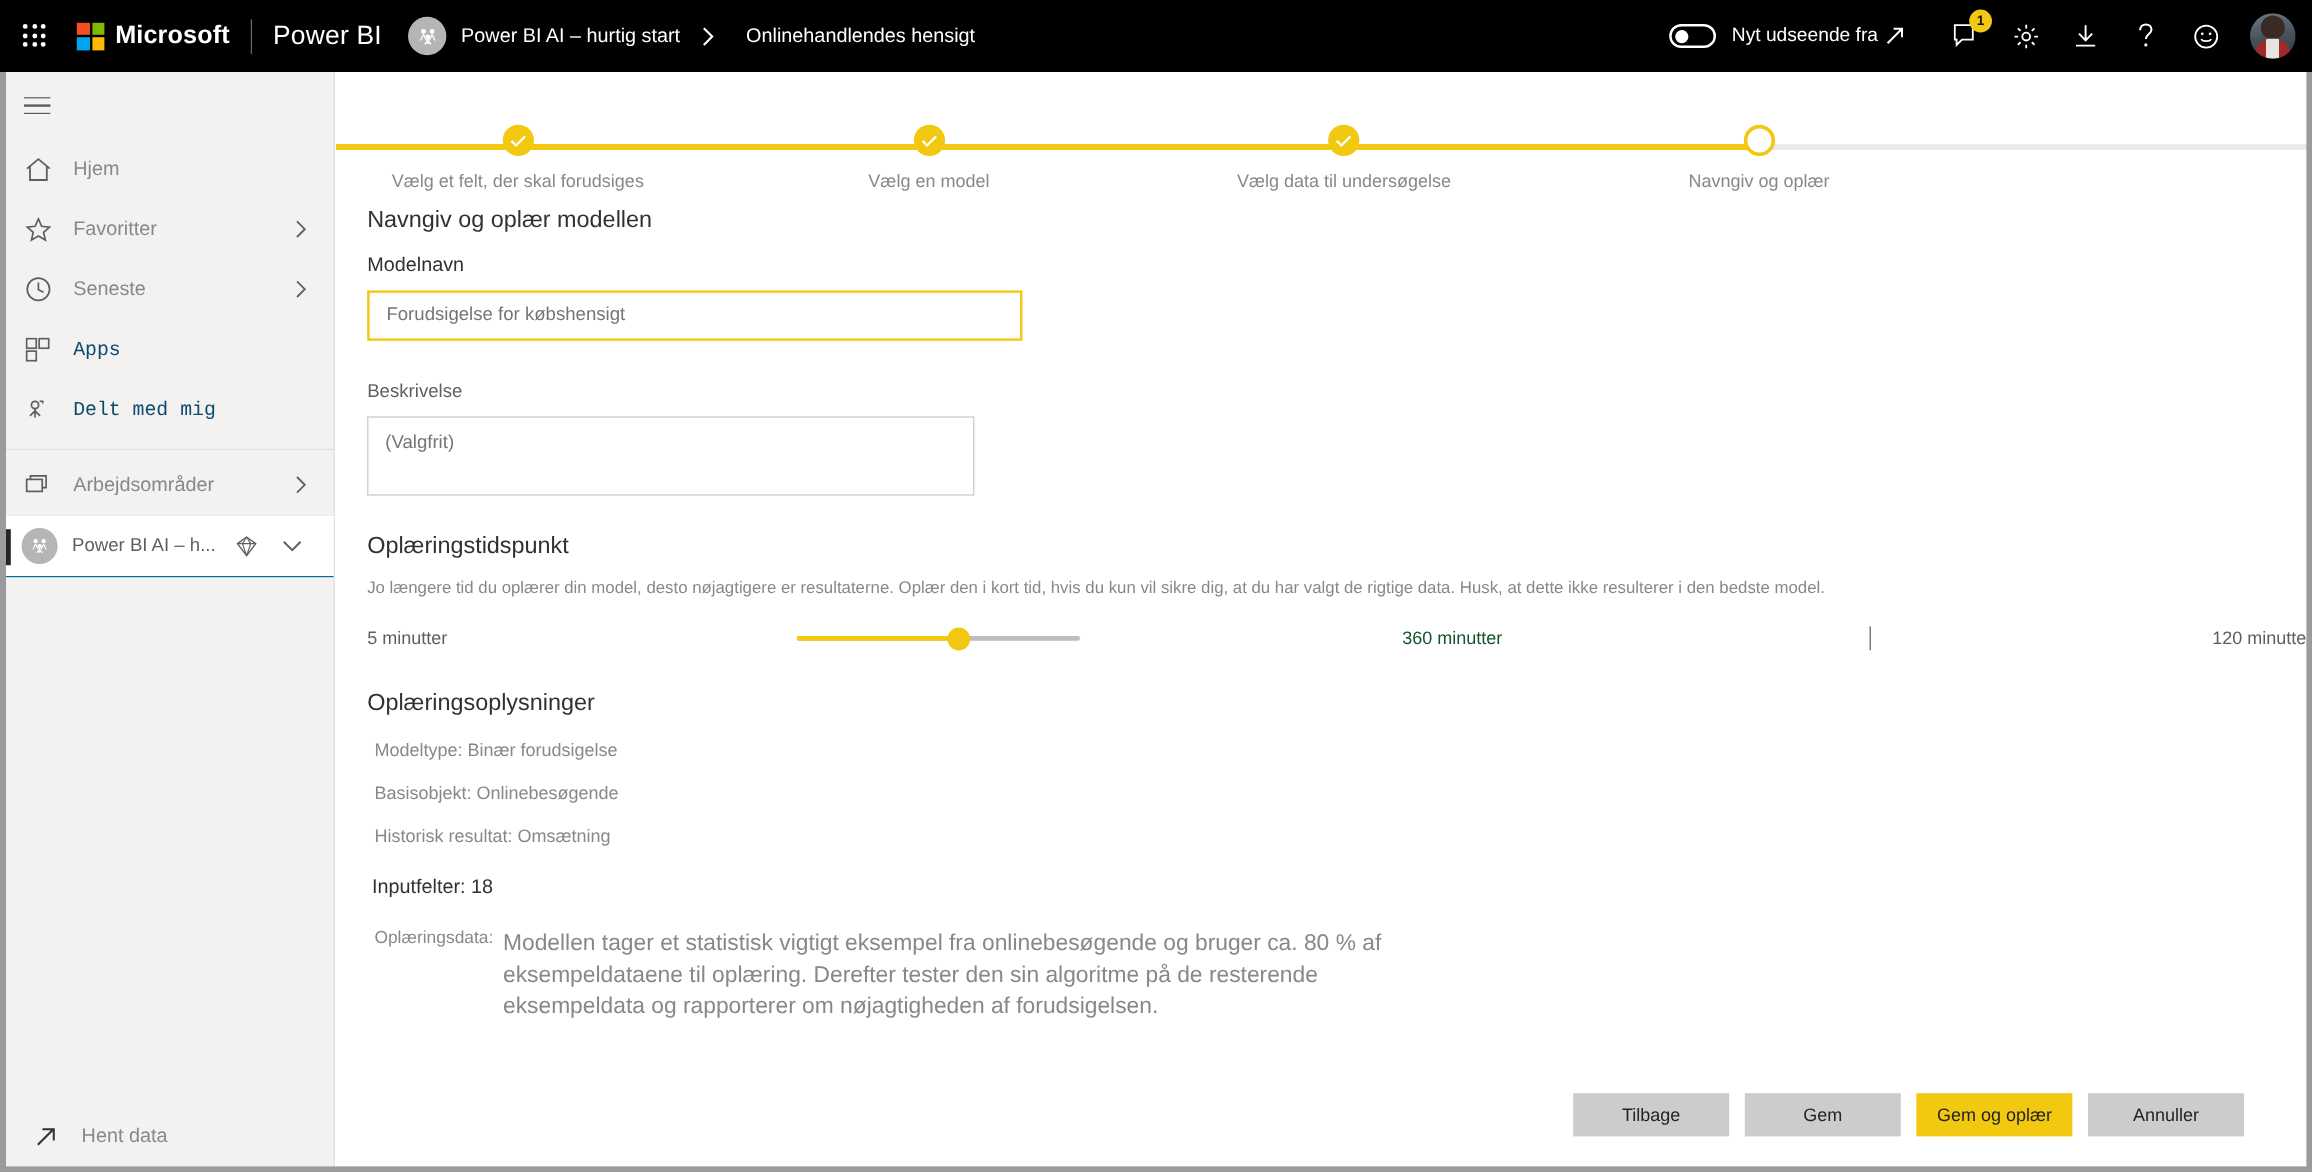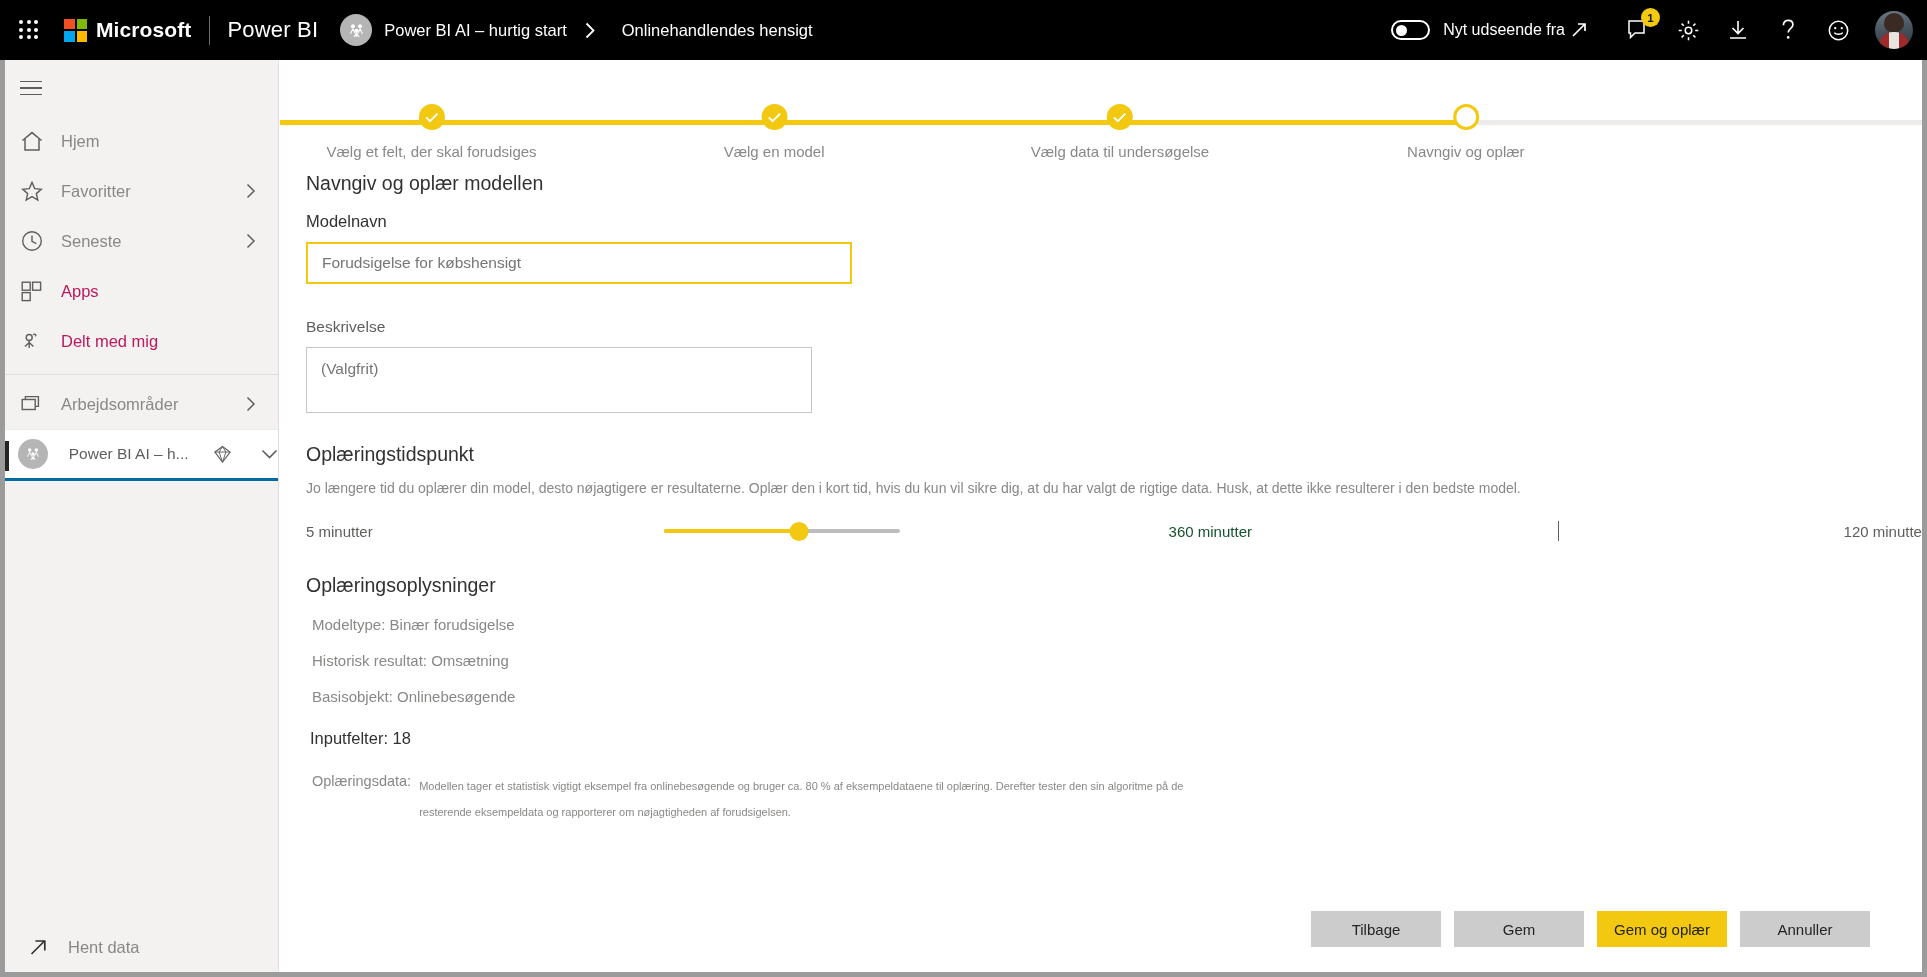--- a/index.html
+++ b/index.html
@@ -74,7 +74,7 @@
   }
   .nav-ico { width: 30px; display:flex; align-items:center; justify-content:flex-start; flex: 0 0 30px; }
   .nav-label { font-size: 16.5px; color: #8a8886; margin-left: 10px; white-space: nowrap; }
-  .nav-label.strong { color: #be185d; }
+  .nav-label.strong { color: #0c4a6e; font-family: Liberation Mono, monospace; }
   .nav-chev { margin-left: auto; margin-right: 22px; display:flex; align-items:center; }
   .nav-divider { height:1px; background:#e1dfdd; margin: 8px 0 4px 0; }
   .ws-item {

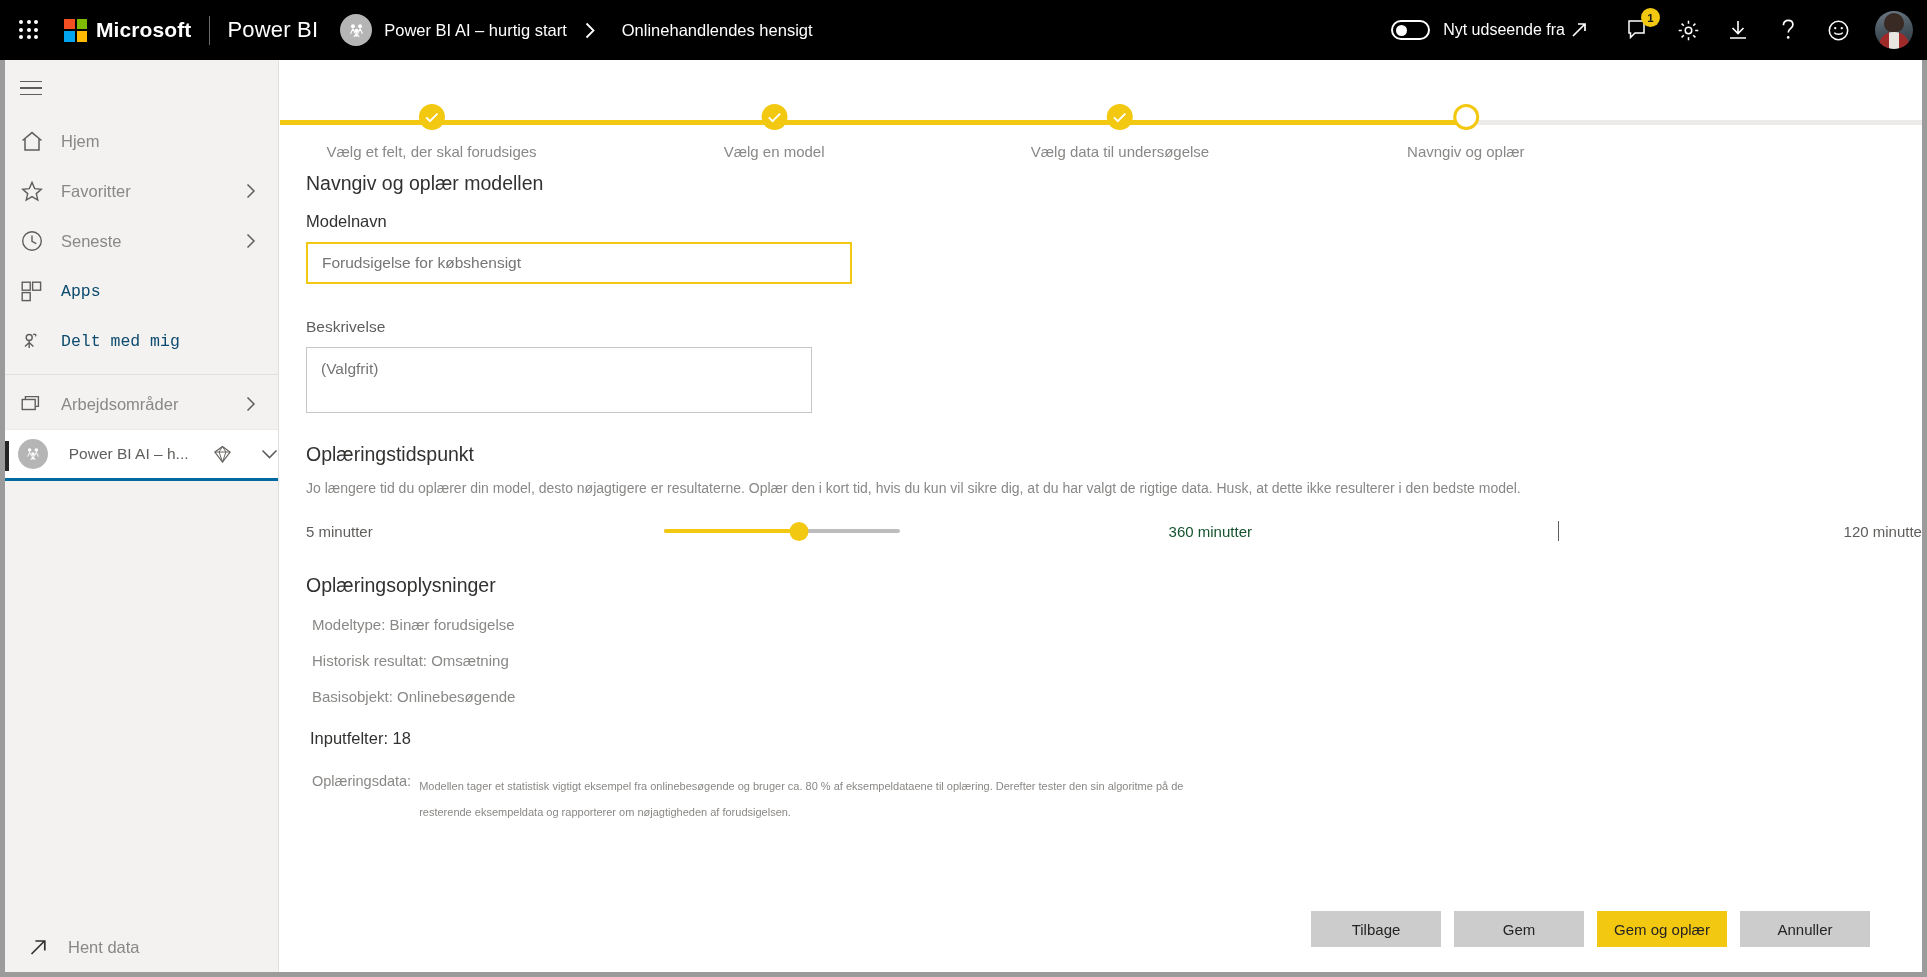--- a/index.html
+++ b/index.html
@@ -79,7 +79,7 @@
   .nav-divider { height:1px; background:#e1dfdd; margin: 8px 0 4px 0; }
   .ws-item {
     height: 52px; display:flex; align-items:center; background:#ffffff; position:relative; cursor:pointer;
-    border-top: 1px solid #edebe9; border-bottom: 3px solid #0369a1; justify-content: space-between;
+    border-top: 1px solid #edebe9; border-bottom: 1px solid #0369a1;
   }
   .ws-bar { position:absolute; left: 5px; top: 11px; width: 4px; height: 30px; background:#252423; }
   .ws-avatar { width:30px; height:30px; border-radius:50%; background:#b5b5b5; margin-left: 18px; display:flex; align-items:center; justify-content:center; }

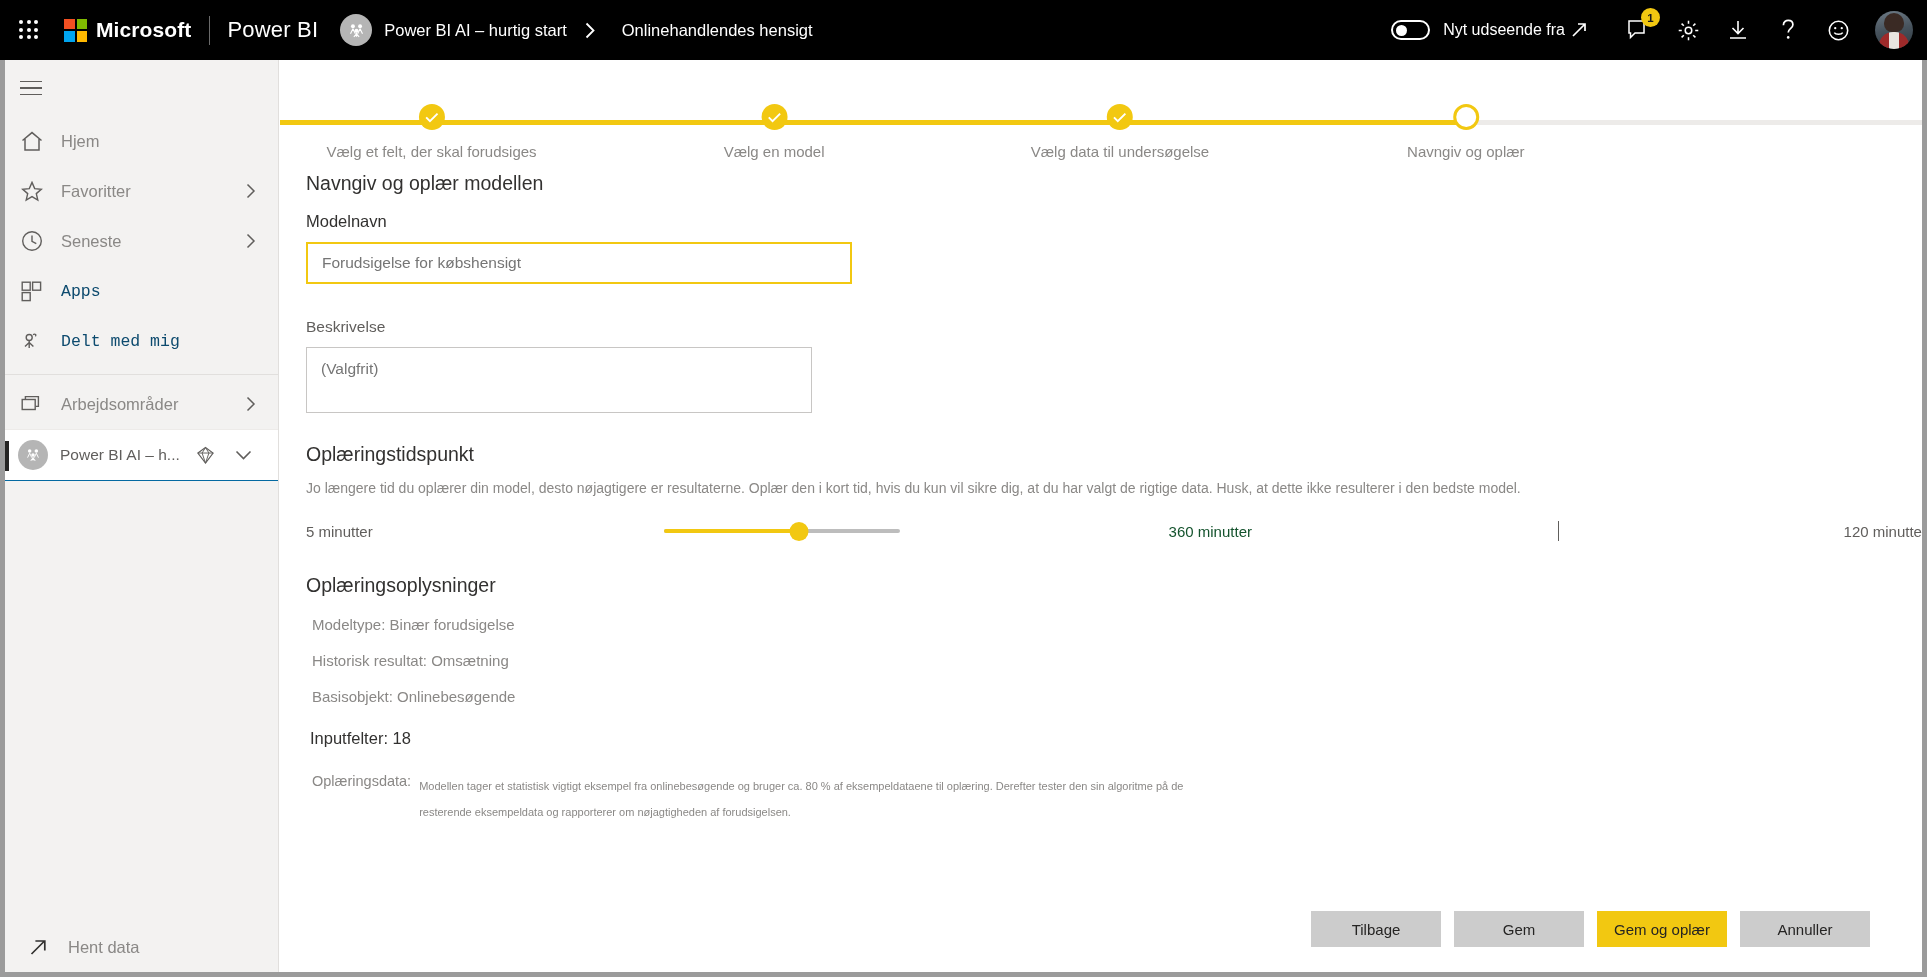--- a/index.html
+++ b/index.html
@@ -462,8 +462,8 @@
     <div class="h-section" style="margin-top:30px; margin-bottom:0;">Oplæringsoplysninger</div>
 
     <div class="detail-line">Modeltype: Binær forudsigelse</div>
+    <div class="detail-line">Basisobjekt: Onlinebesøgende</div>
     <div class="detail-line">Historisk resultat: Omsætning</div>
-    <div class="detail-line">Basisobjekt: Onlinebesøgende</div>
     <div class="detail-strong">Inputfelter: 18</div>
 
     <div class="train-block">

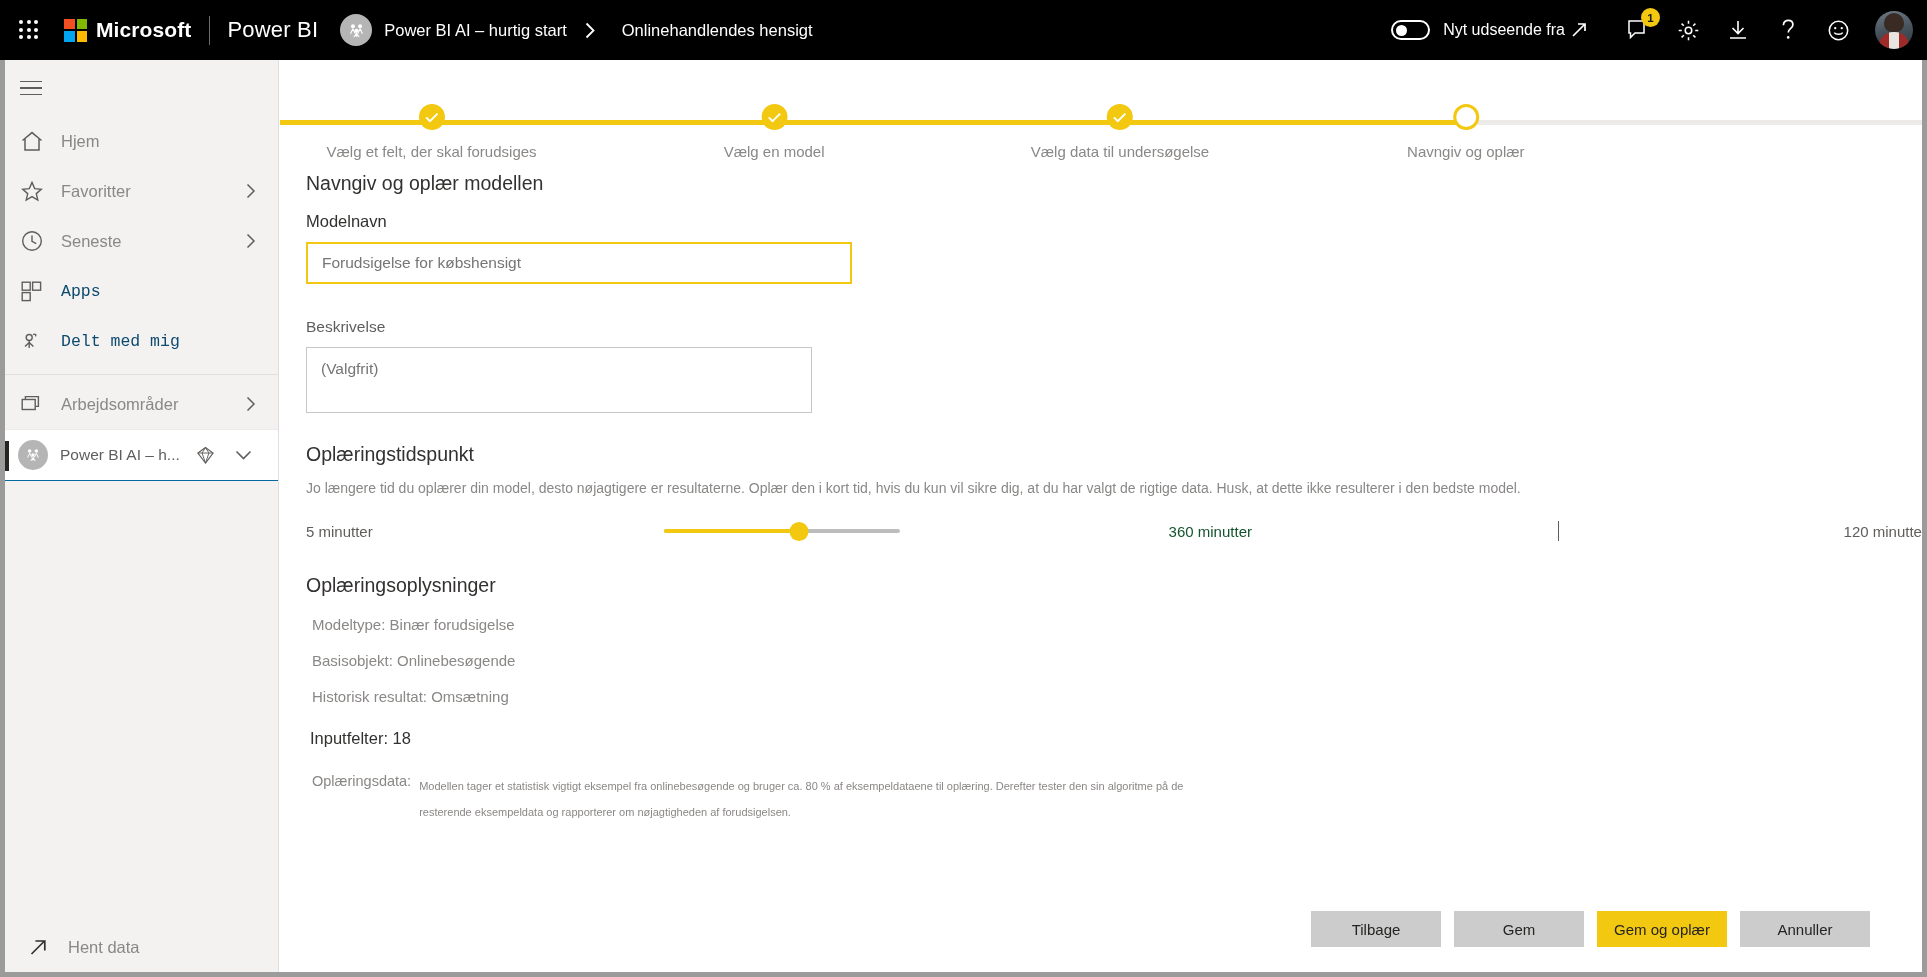--- a/index.html
+++ b/index.html
@@ -139,7 +139,7 @@
   .detail-strong { font-size: 16.5px; color: #323130; margin-top: 24px; padding-left: 4px; }
   .train-block { display:flex; margin-top: 25px; padding-left: 6px; }
   .train-key { font-size: 14.5px; color:#8a8886; white-space:nowrap; }
-  .train-body { font-size: 11px; color:#8a8886; margin-left: 8px; max-width: 800px; line-height: 26px; }
+  .train-body { font-size: 19px; color:#8a8886; margin-left: 8px; max-width: 800px; line-height: 26px; }
 
   
   #footer {

